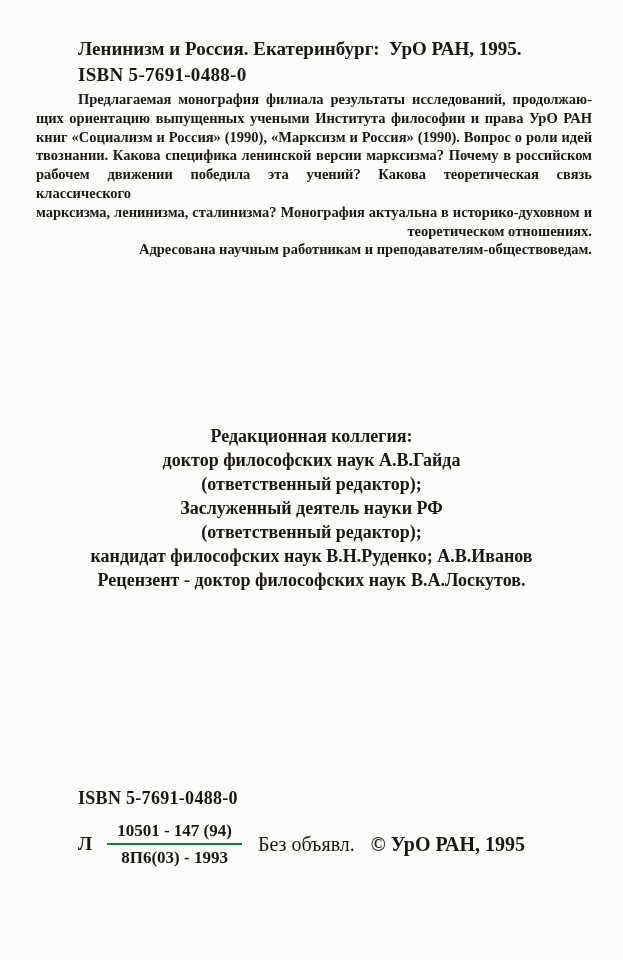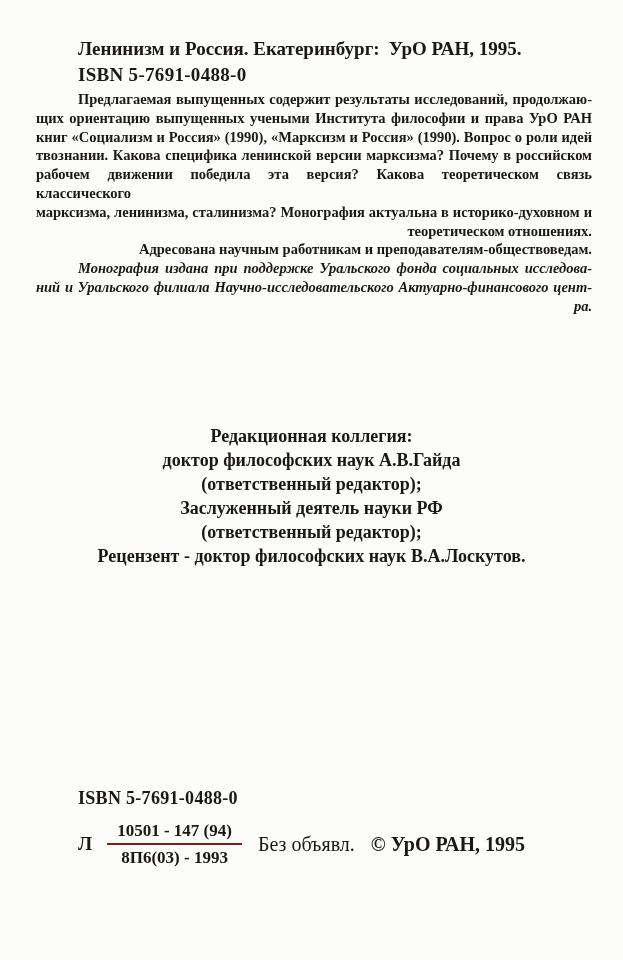--- a/index.html
+++ b/index.html
@@ -64,7 +64,7 @@
   </div>
 
   <div class="annotation">
-    <div class="aline just indent">Предлагаемая выпущенных содержит результаты исследований, продолжаю-</div>
+    <div class="aline just indent">Предлагаемая монография филиала результаты исследований, продолжаю-</div>
     <div class="aline just">щих ориентацию выпущенных учеными Института философии и права УрО РАН</div>
     <div class="aline just">книг «Социализм и Россия» (1990), «Марксизм и Россия» (1990). Вопрос о роли идей</div>
     <div class="aline just">твознании. Какова специфика ленинской версии марксизма? Почему в российском</div>

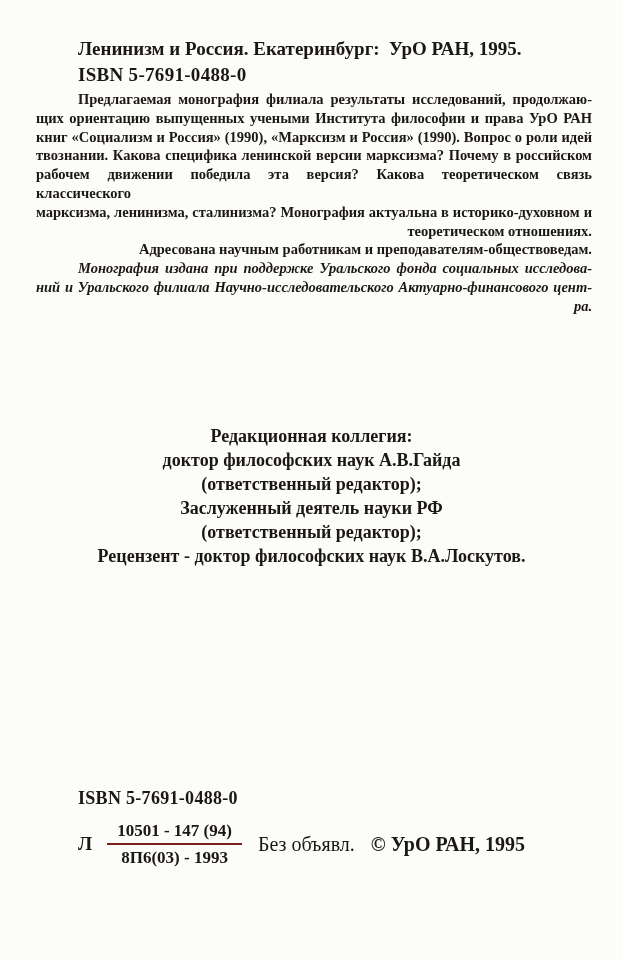--- a/index.html
+++ b/index.html
@@ -68,7 +68,7 @@
     <div class="aline just">щих ориентацию выпущенных учеными Института философии и права УрО РАН</div>
     <div class="aline just">книг «Социализм и Россия» (1990), «Марксизм и Россия» (1990). Вопрос о роли идей</div>
     <div class="aline just">твознании. Какова специфика ленинской версии марксизма? Почему в российском</div>
-    <div class="aline just">рабочем движении победила эта версия? Какова теоретическом связь классического</div>
+    <div class="aline just">рабочем движении победила эта учений? Какова теоретическая связь классического</div>
     <div class="aline just">марксизма, ленинизма, сталинизма? Монография актуальна в историко-духовном и</div>
     <div class="aline">теоретическом отношениях.</div>
     <div class="aline indent">Адресована научным работникам и преподавателям-обществоведам.</div>

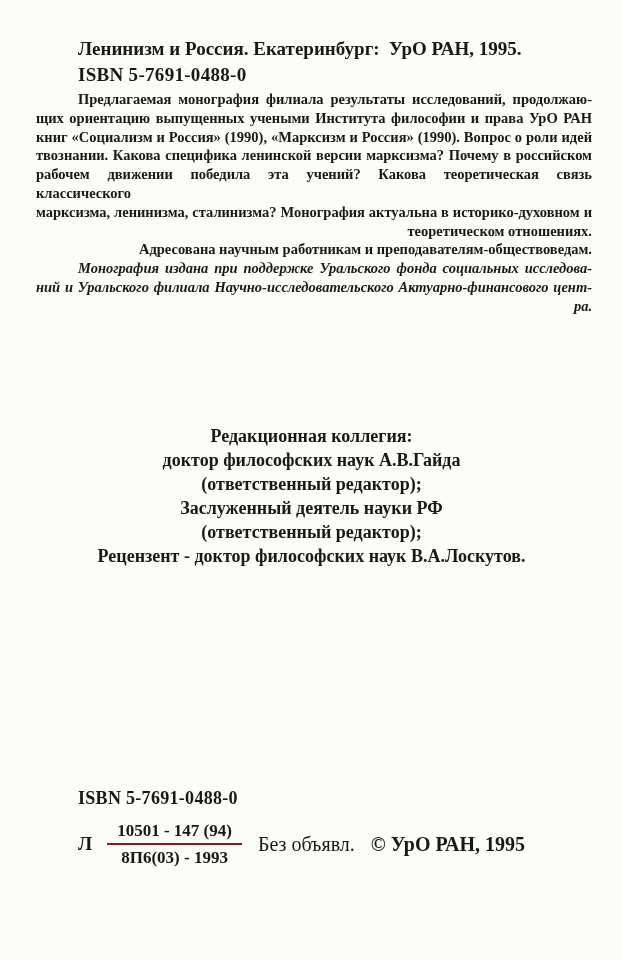--- a/index.html
+++ b/index.html
@@ -72,11 +72,6 @@
     <div class="aline just">марксизма, ленинизма, сталинизма? Монография актуальна в историко-духовном и</div>
     <div class="aline">теоретическом отношениях.</div>
     <div class="aline indent">Адресована научным работникам и преподавателям-обществоведам.</div>
-    <div class="support">
-      <div class="aline just indent">Монография издана при поддержке Уральского фонда социальных исследова-</div>
-      <div class="aline just">ний и Уральского филиала Научно-исследовательского Актуарно-финансового цент-</div>
-      <div class="aline">ра.</div>
-    </div>
   </div>
 
   <div class="editorial">

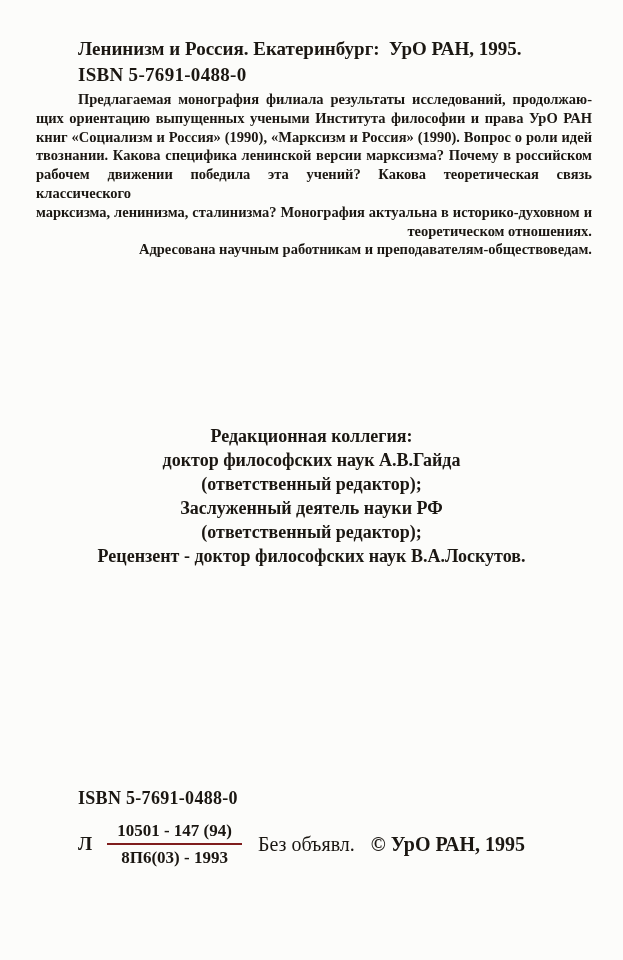--- a/index.html
+++ b/index.html
@@ -80,6 +80,7 @@
     <div>(ответственный редактор);</div>
     <div>Заслуженный деятель науки РФ</div>
     <div>(ответственный редактор);</div>
+    <div>кандидат философских наук В.Н.Руденко; А.В.Иванов</div>
     <div>Рецензент - доктор философских наук В.А.Лоскутов.</div>
   </div>
 

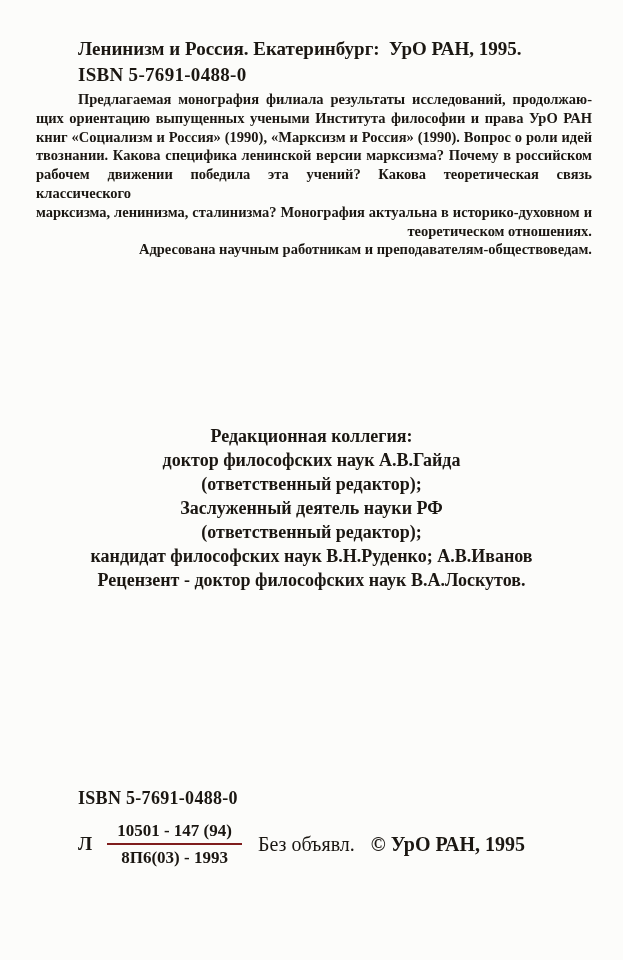--- a/index.html
+++ b/index.html
@@ -48,7 +48,7 @@
     display: inline-flex; flex-direction: column; text-align: center;
     font-size: 17px; font-weight: 700; line-height: 21px;
   }
-  .fraction .num { padding: 0 10px 2px; border-bottom: 2px solid #7f1d1d; }
+  .fraction .num { padding: 0 10px 2px; border-bottom: 2px solid #15803d; }
   .fraction .den { padding: 2px 10px 0; }
   .bez       { font-size: 20px; font-weight: 400; margin-left: 16px; }
   .copyright { font-size: 20px; font-weight: 700; margin-left: 16px; white-space: nowrap; }

